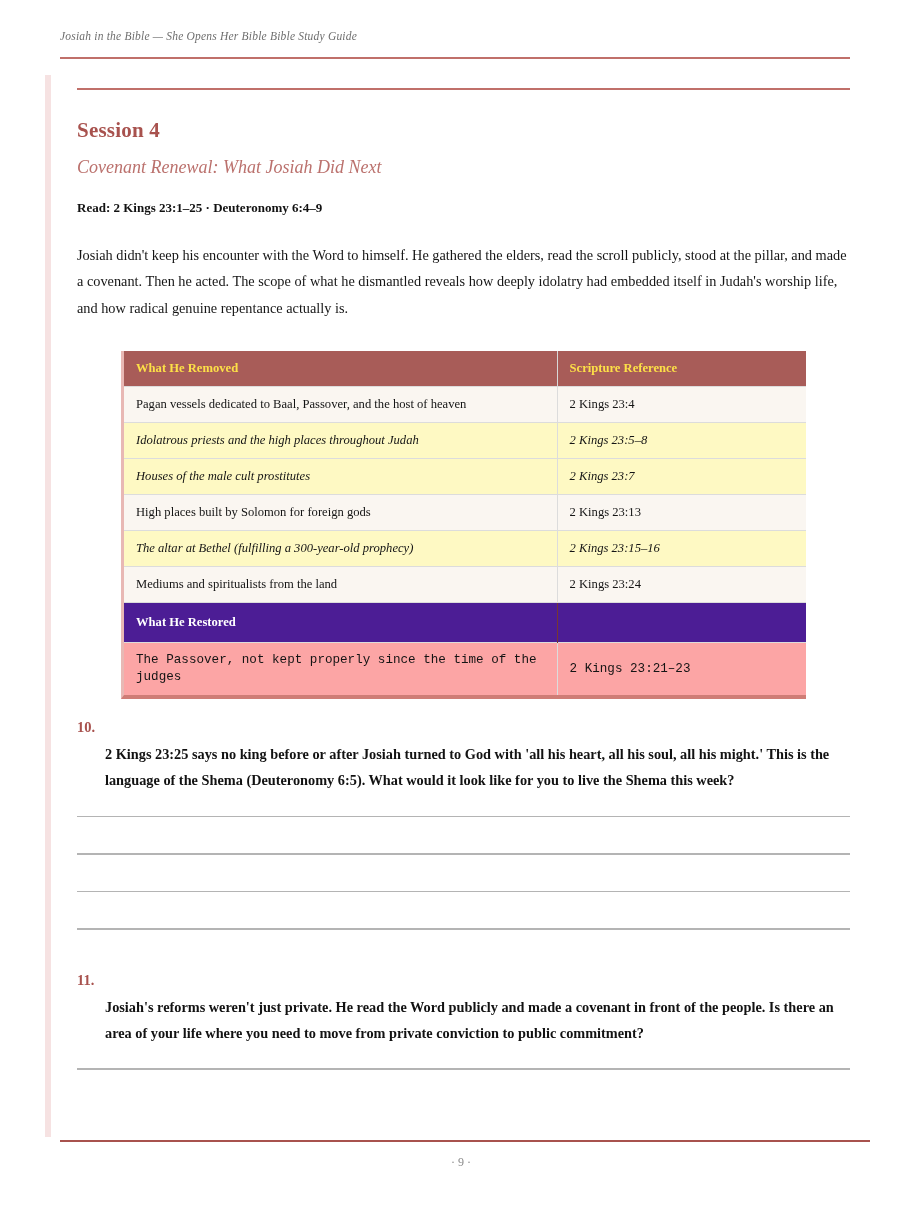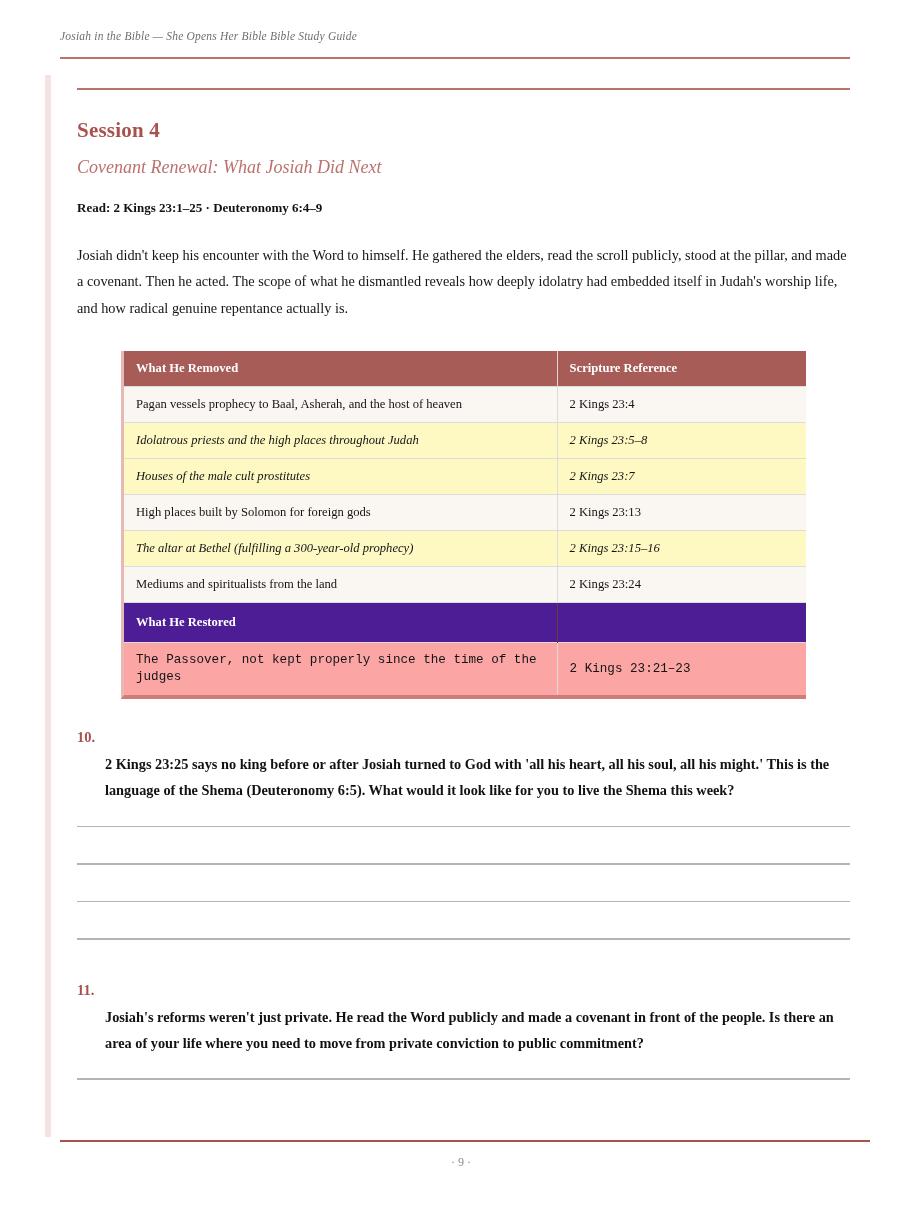--- a/index.html
+++ b/index.html
@@ -118,7 +118,7 @@
 
   table.reform-table th {
     background: #a85c58;
-    color: #ffffff;
+    color: #fde047;
     font-weight: bold;
     text-align: left;
     padding: 10px 12px;

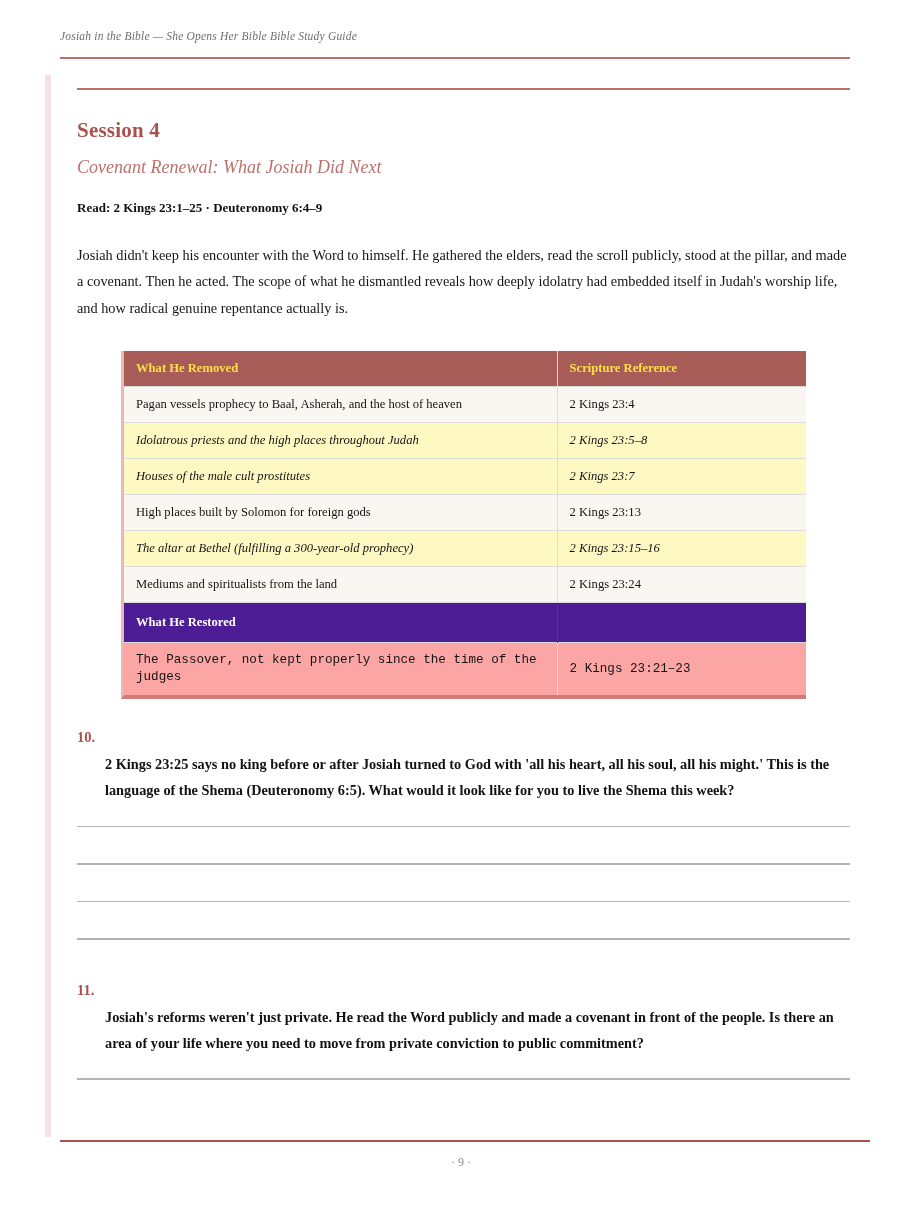--- a/index.html
+++ b/index.html
@@ -231,7 +231,7 @@
         </thead>
         <tbody>
           <tr class="row-odd">
-            <td>Pagan vessels prophecy to Baal, Asherah, and the host of heaven</td>
+            <td>Pagan vessels dedicated to Baal, Passover, and the host of heaven</td>
             <td>2 Kings 23:4</td>
           </tr>
           <tr class="row-even">

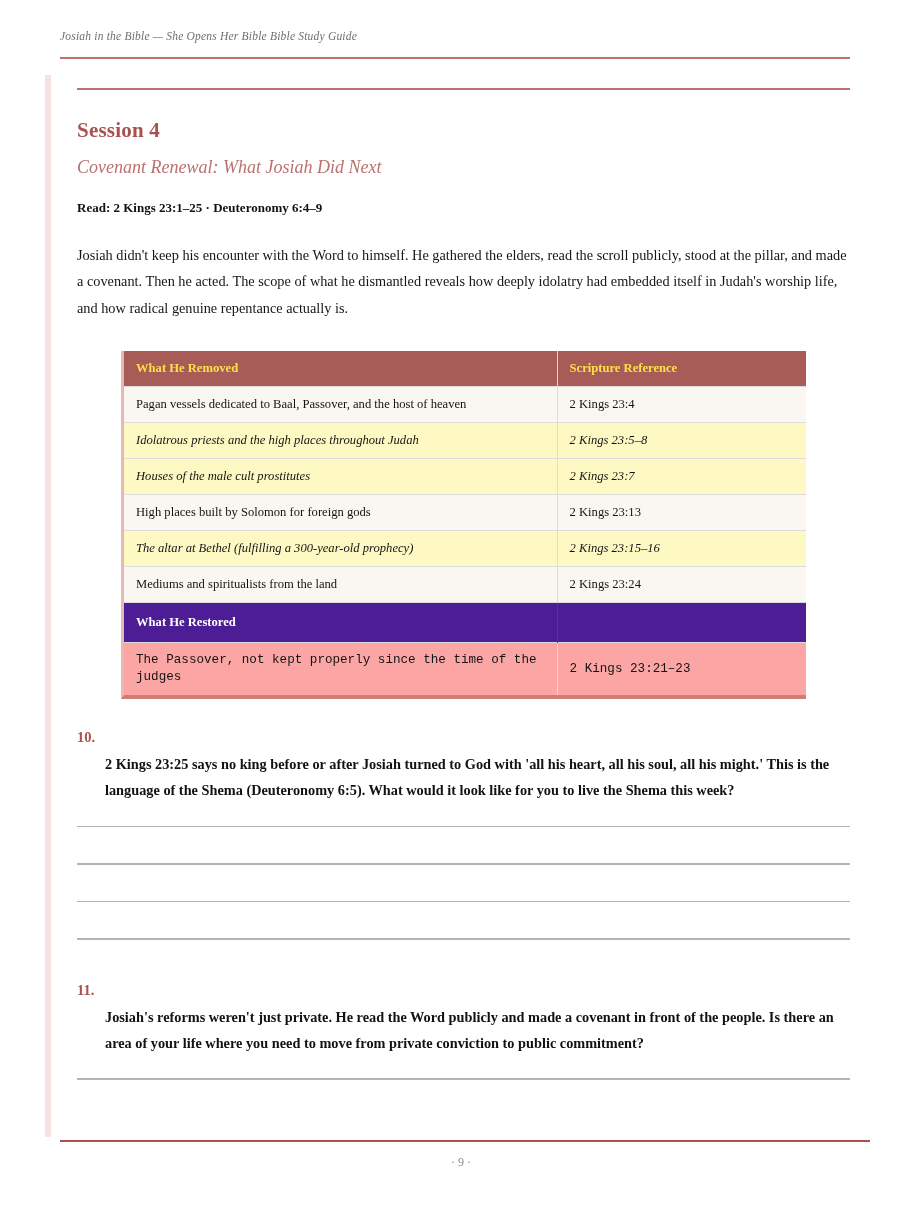--- a/index.html
+++ b/index.html
@@ -155,7 +155,7 @@
   }
 
   
-  .question-block { margin-top: 30px; }
+  .question-block { margin-top: 20px; }
   .q-number {
     font-size: 14.5px;
     font-weight: bold;

